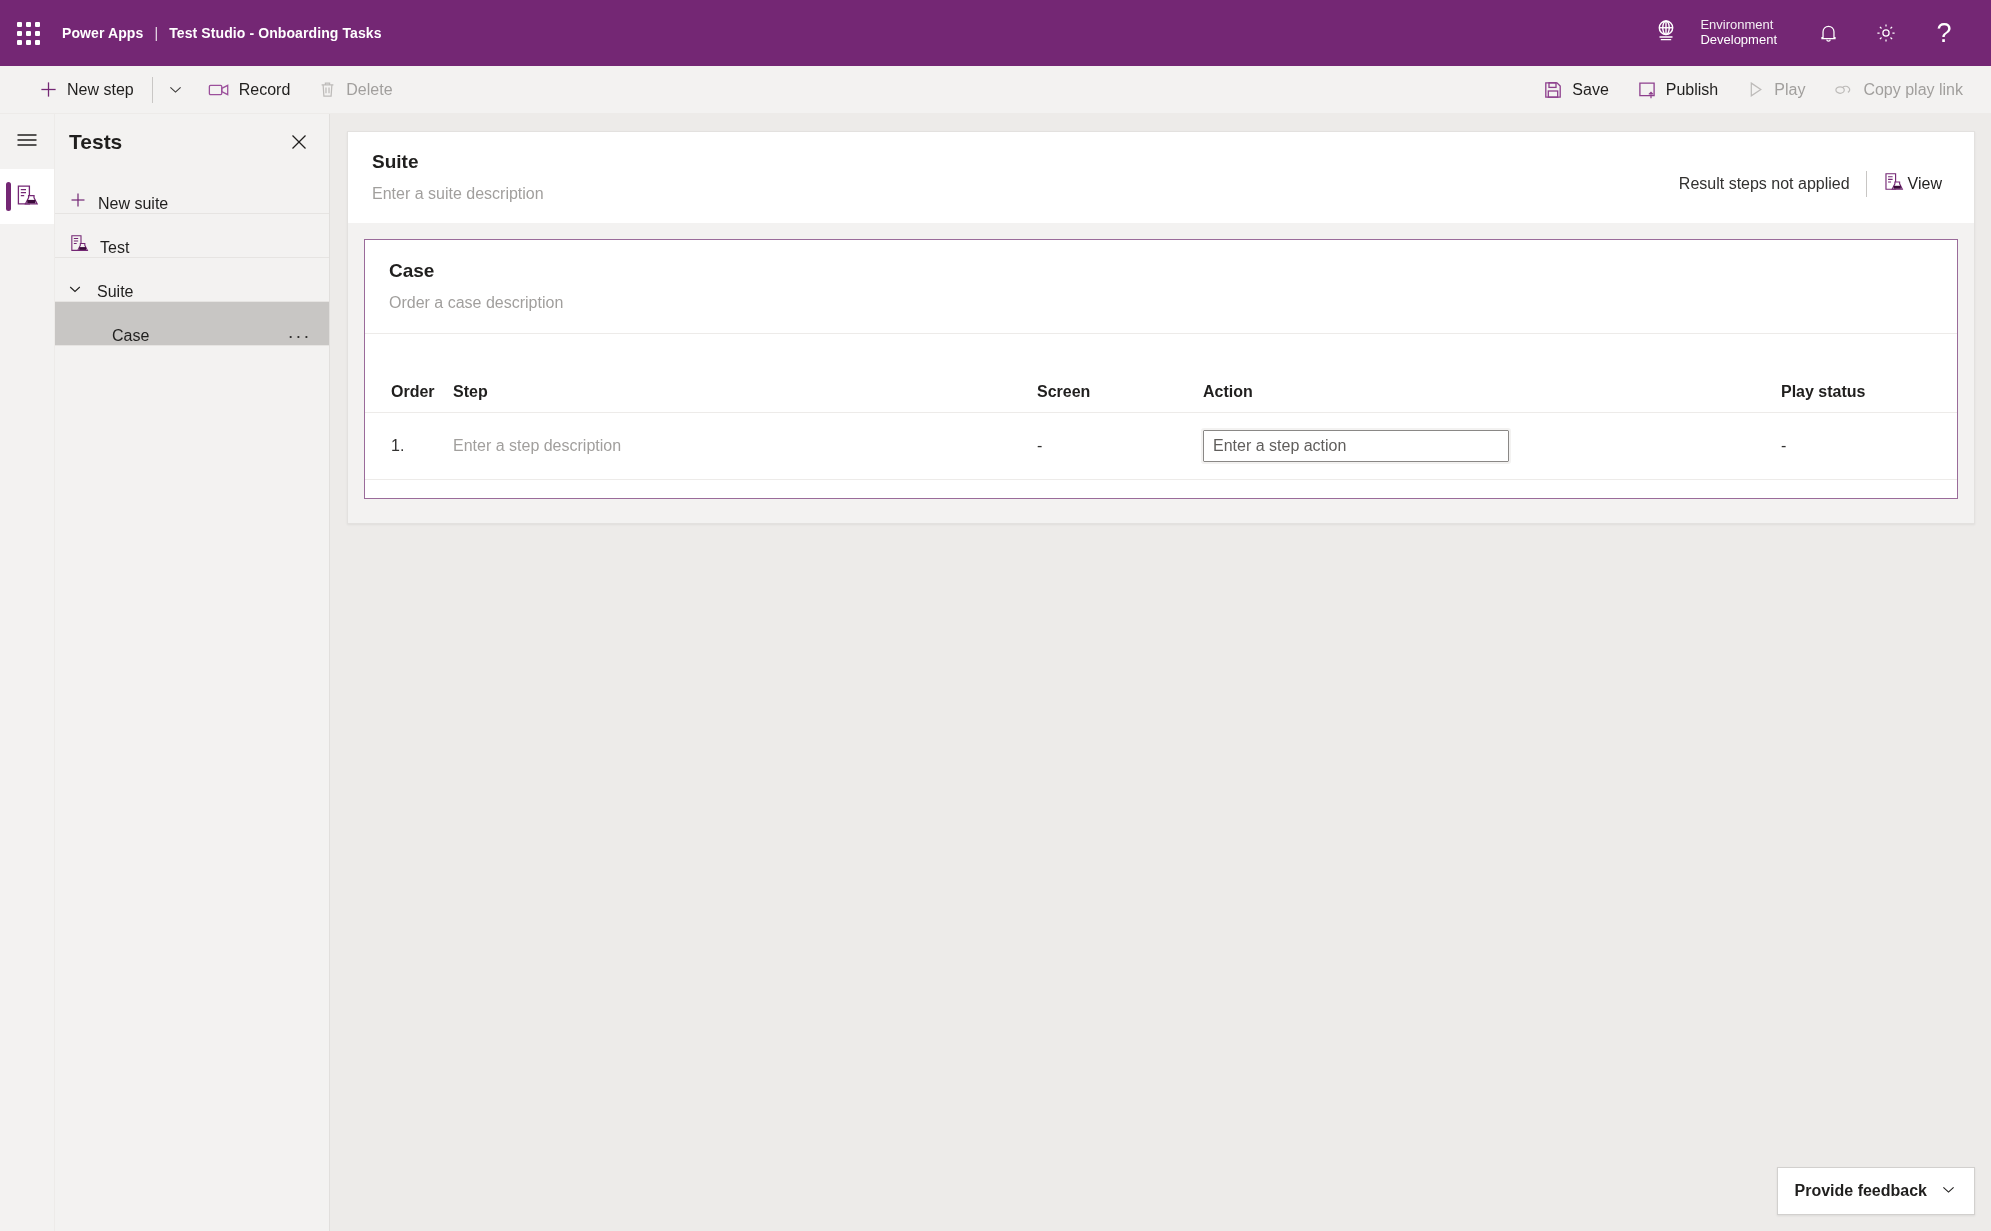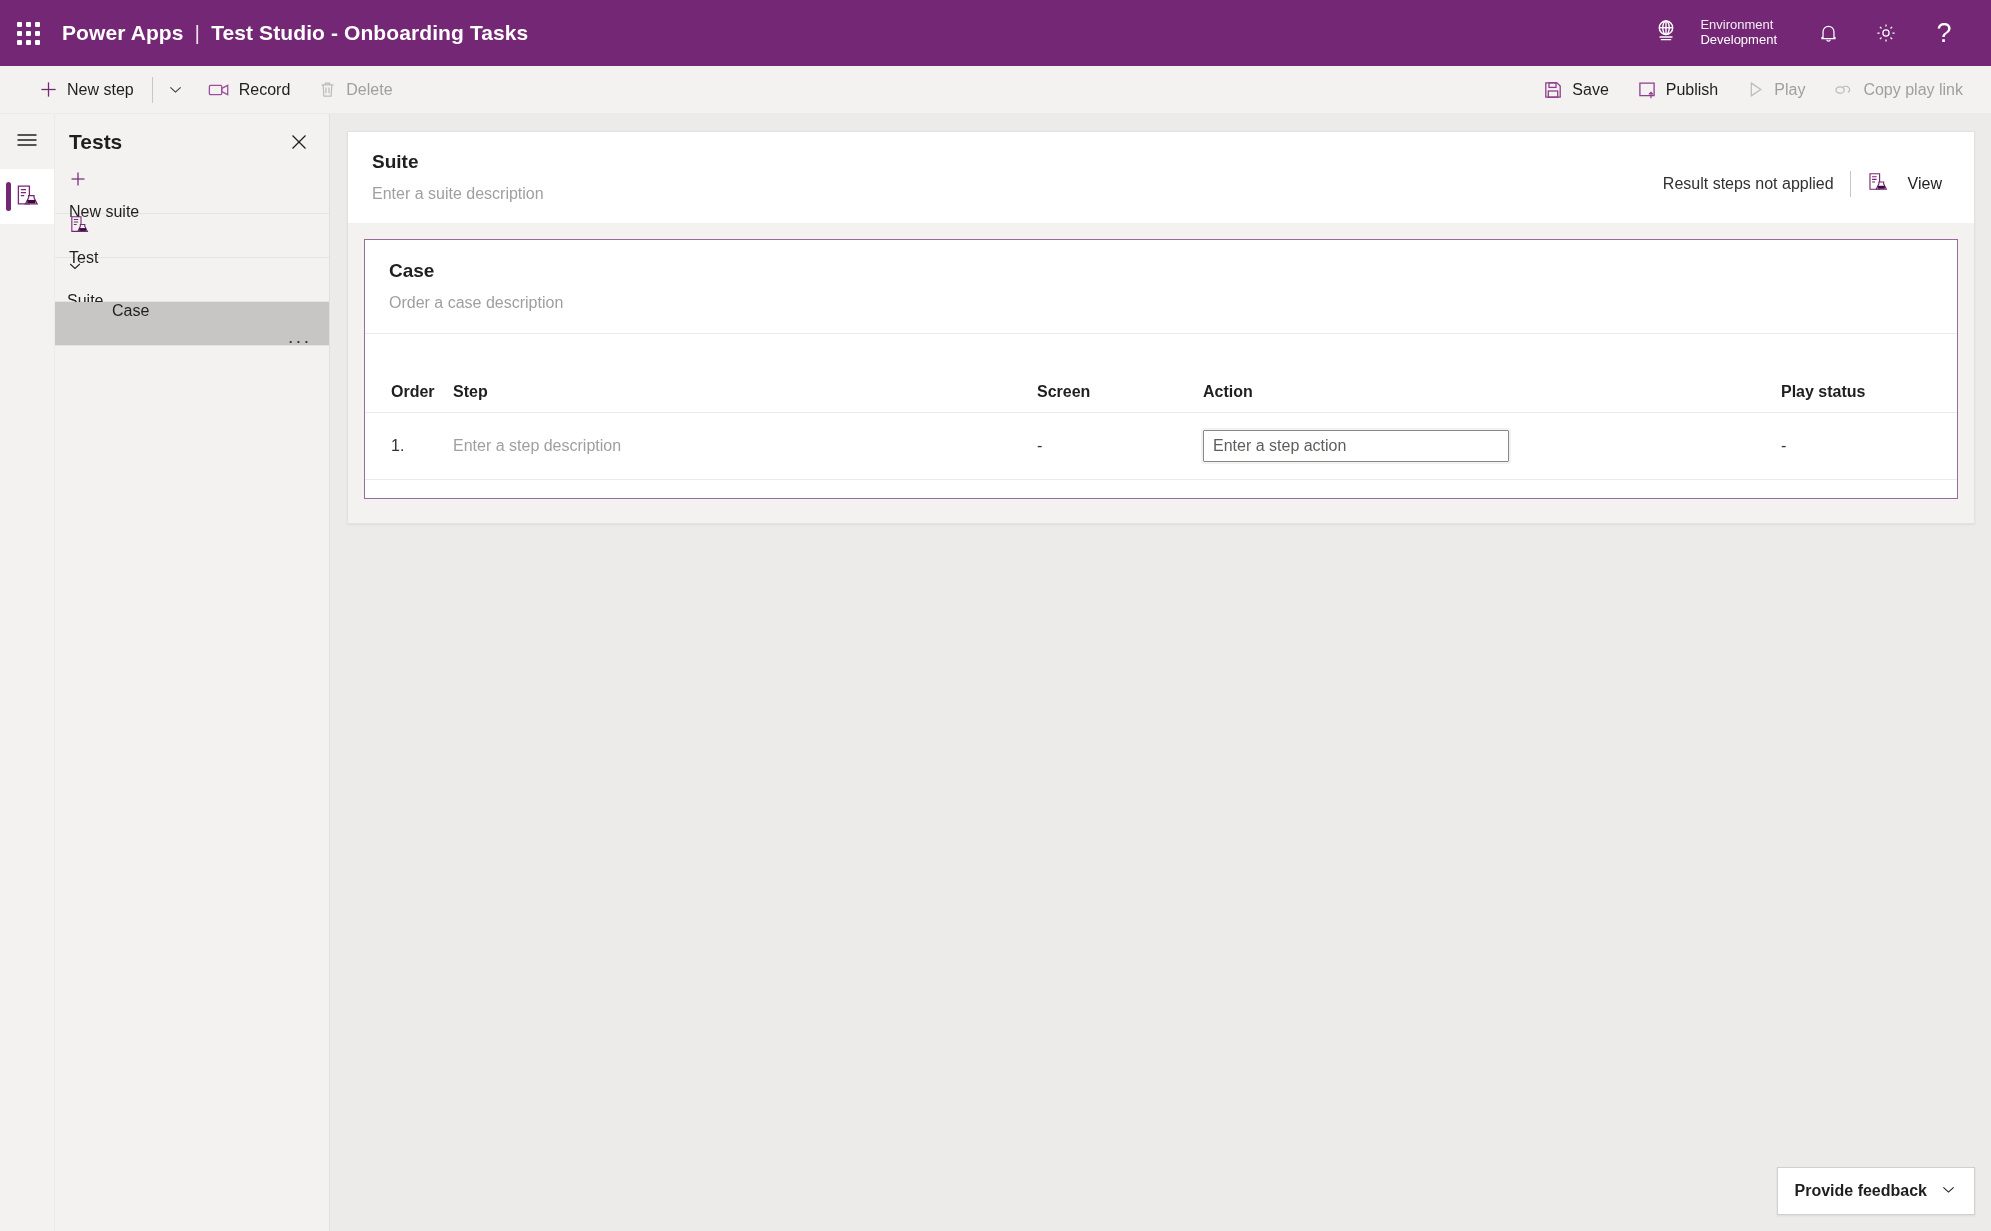--- a/index.html
+++ b/index.html
@@ -53,7 +53,7 @@
     border-radius: 1px;
   }
   .brand {
-    font-size: 21px;
+    font-size: 14px;
     font-weight: 600;
     letter-spacing: .1px;
     margin-left: 6px;

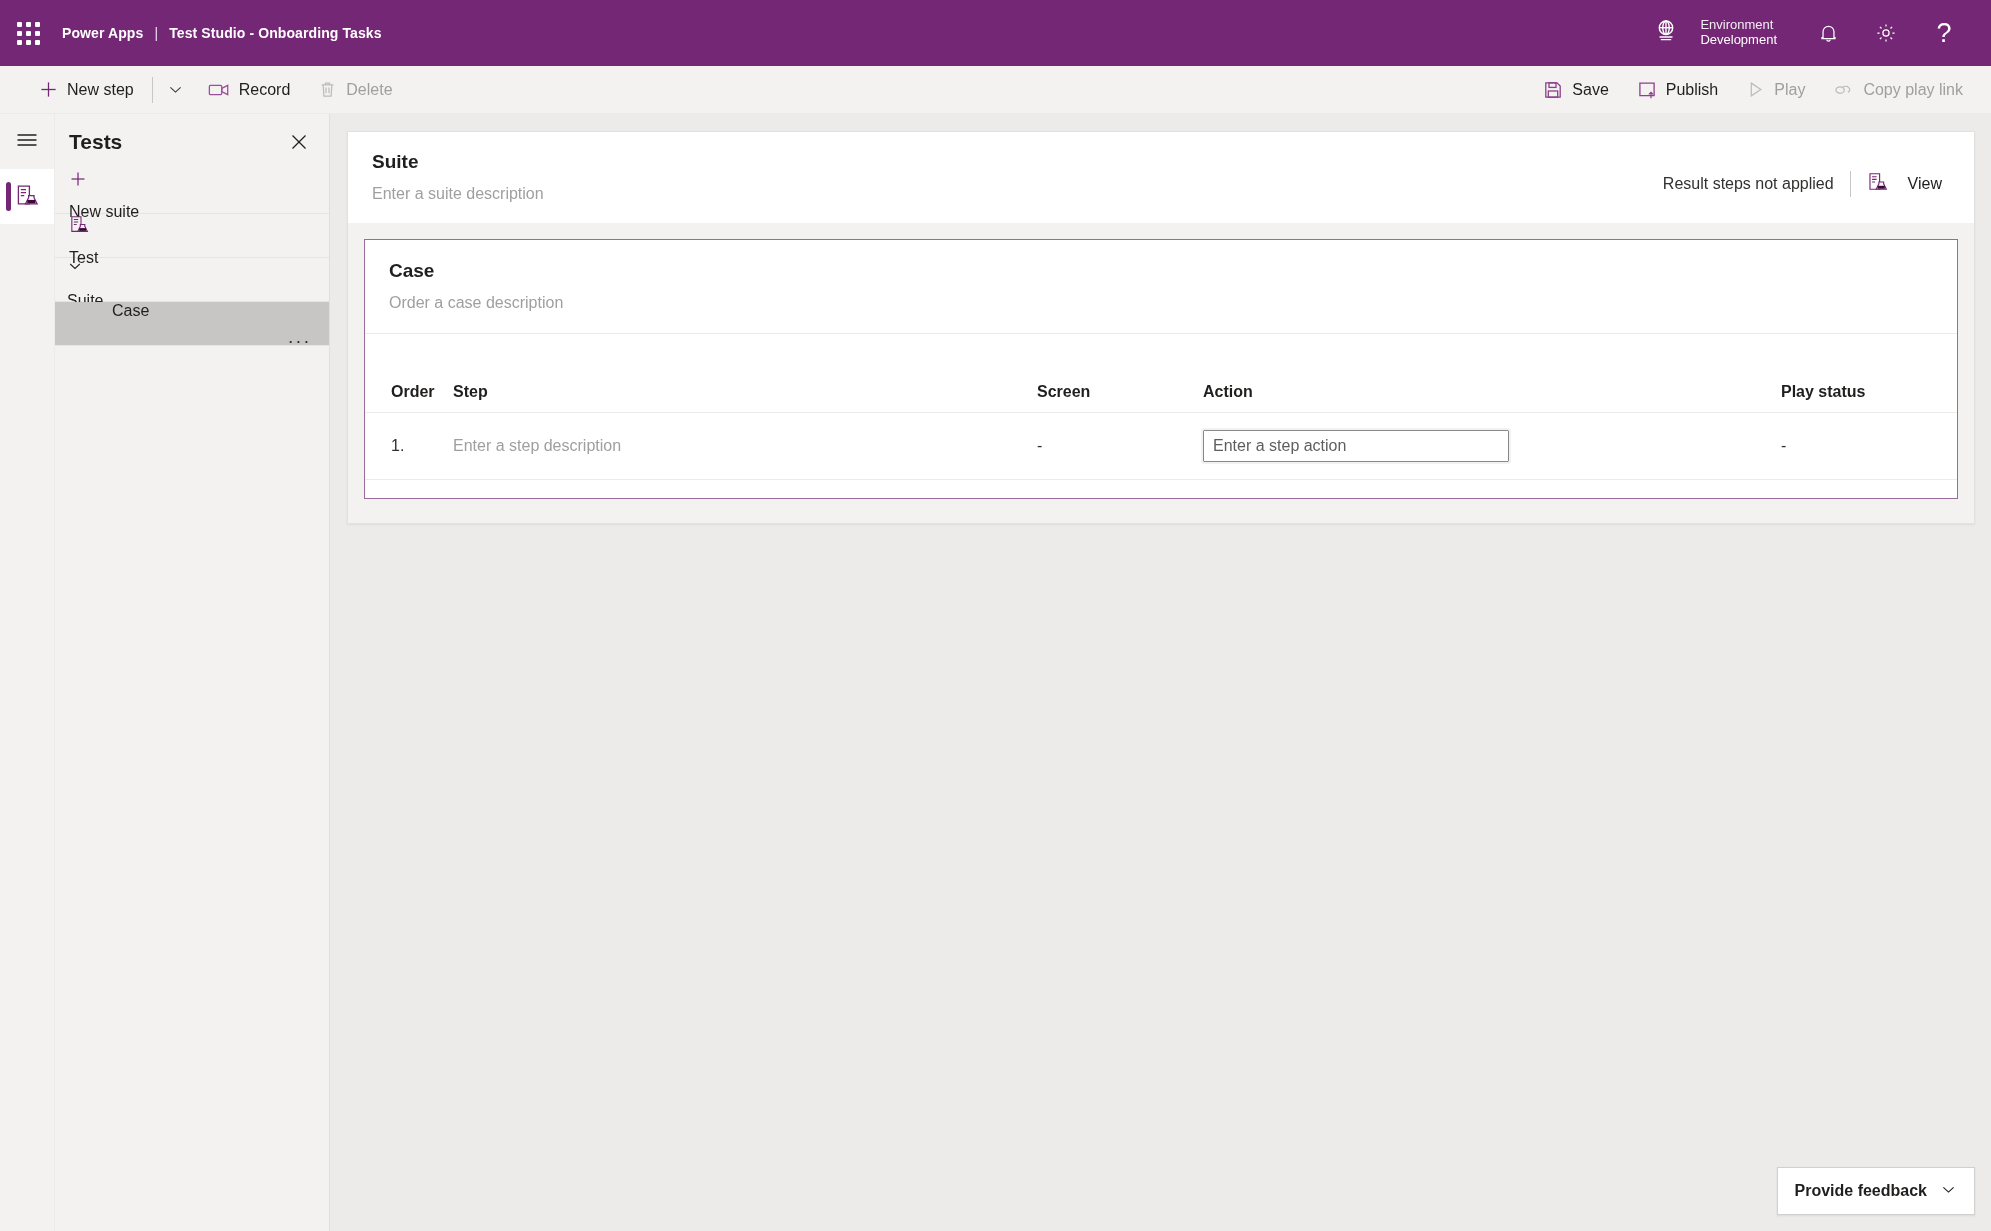--- a/index.html
+++ b/index.html
@@ -269,7 +269,7 @@
   .view-btn {
     display: flex;
     align-items: center;
-    gap: 20px;
+    gap: 4px;
     font-size: 16px;
     color: #201f1e;
     padding: 6px 10px 6px 16px;

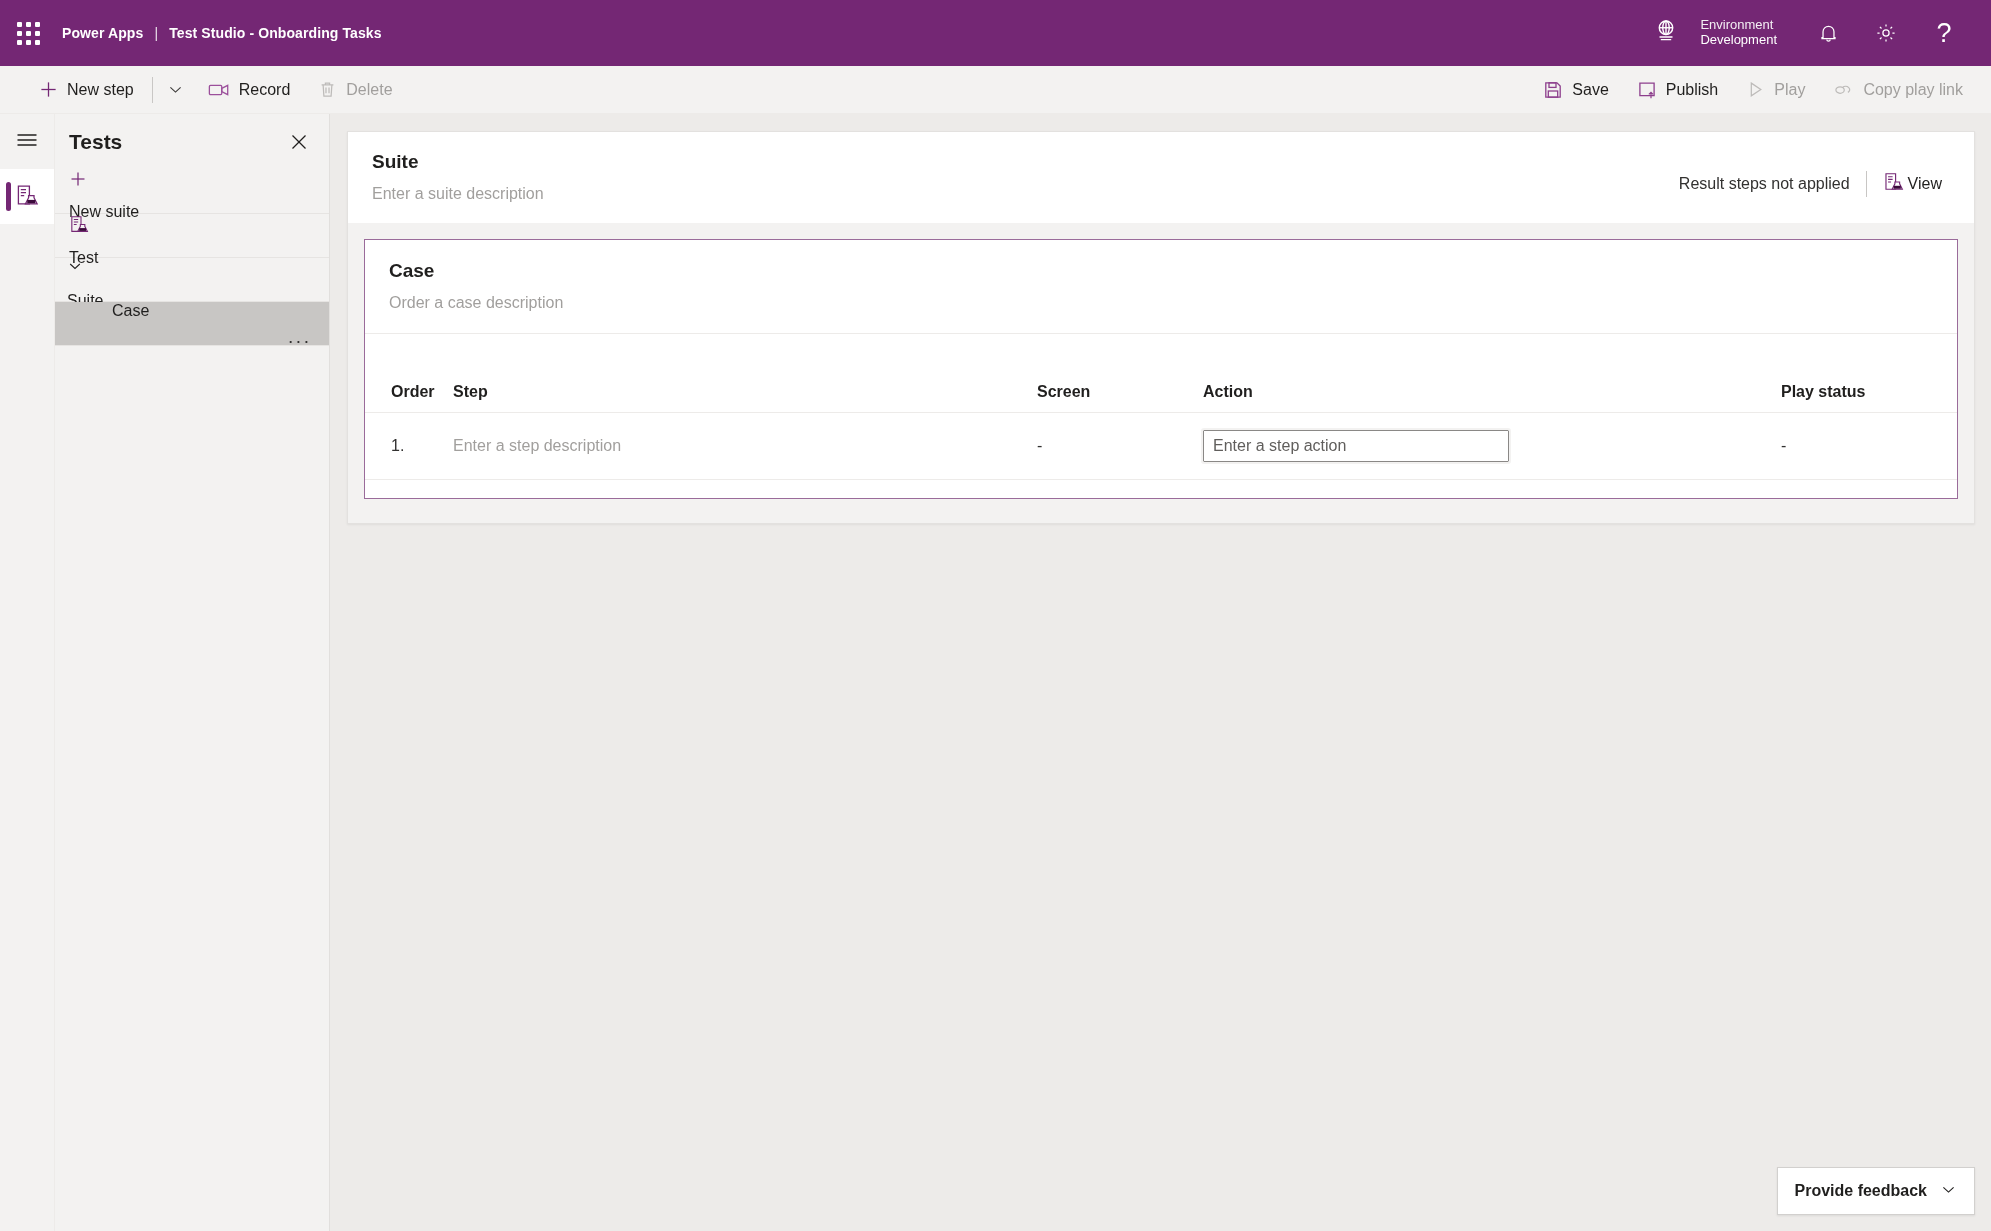--- a/index.html
+++ b/index.html
@@ -195,7 +195,7 @@
   }
   .panel-row {
     display: flex;
-    align-items: flex-start;
+    align-items: flex-end;
     gap: 11px;
     height: 44px;
     padding: 0 14px;
@@ -204,7 +204,6 @@
     cursor: pointer;
     border-bottom: 1px solid #e6e4e2;
     position: relative;
-    flex-direction: column;
   }
   .panel-row.new-suite { color: #201f1e; }
   .panel-row.suite-row { gap: 14px; padding-left: 12px; }

